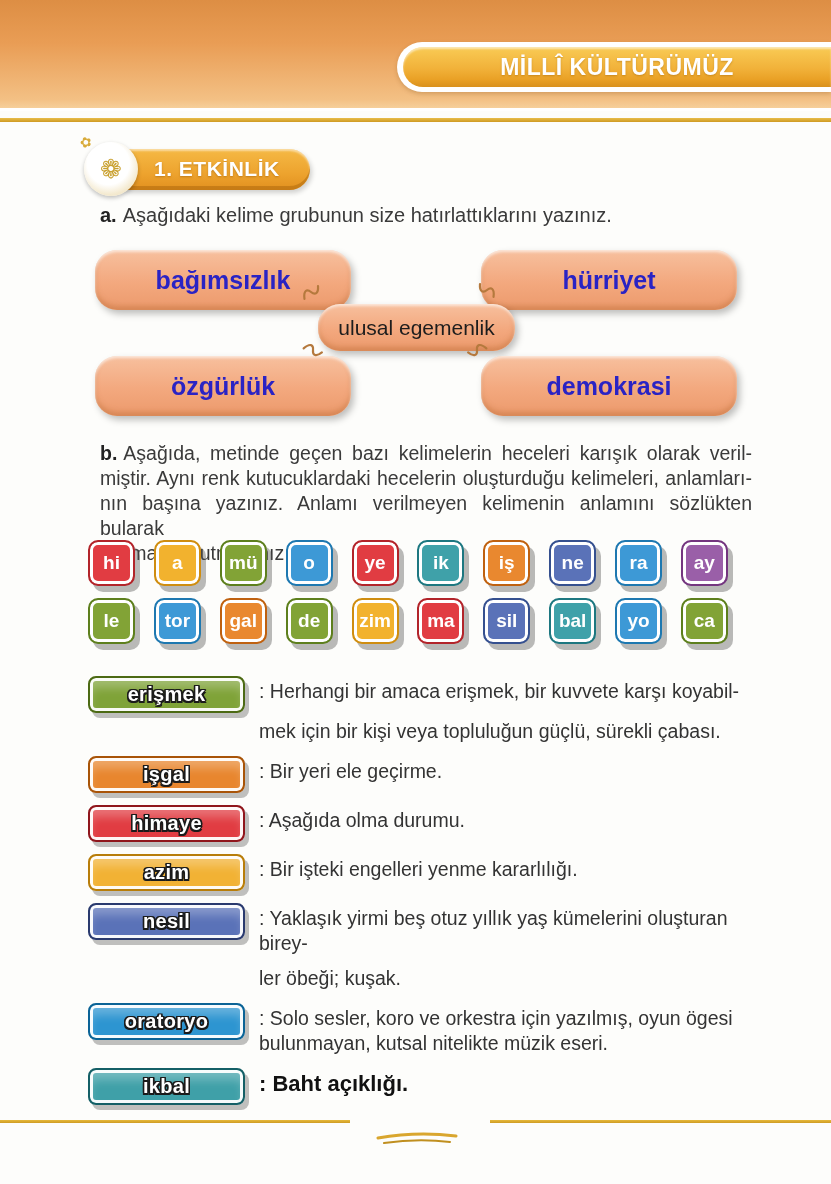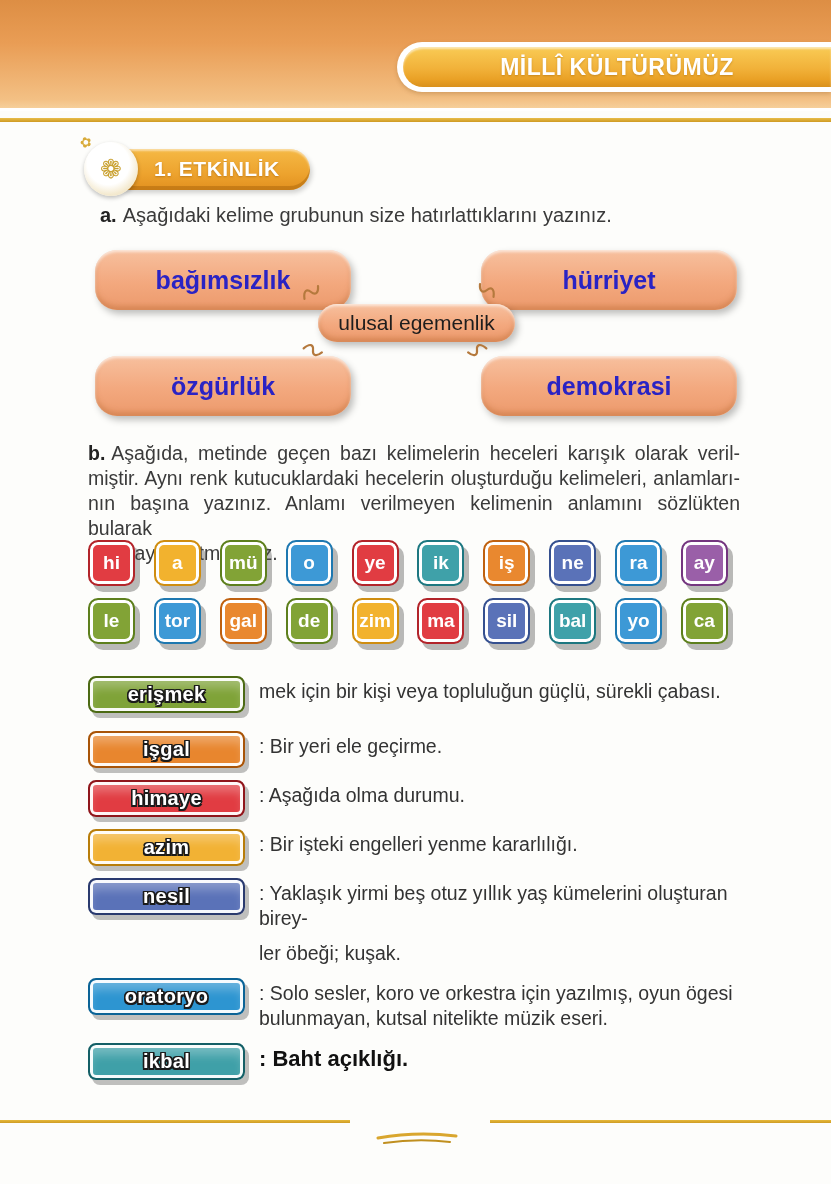--- a/index.html
+++ b/index.html
@@ -78,7 +78,7 @@
     display:flex; align-items:center; justify-content:center;
   }
   .wpill .word { font-weight:bold; font-size:25px; color:#2a23c4; }
-  .wpill.center { height:38px; }
+  .wpill.center { height:47px; }
   .wpill.center .word { font-weight:400; font-size:21px; color:#1d1d1d; }
   .pos-tl { left:95px;  top:2px;   width:256px; }
   .pos-tr { left:481px; top:2px;   width:256px; }

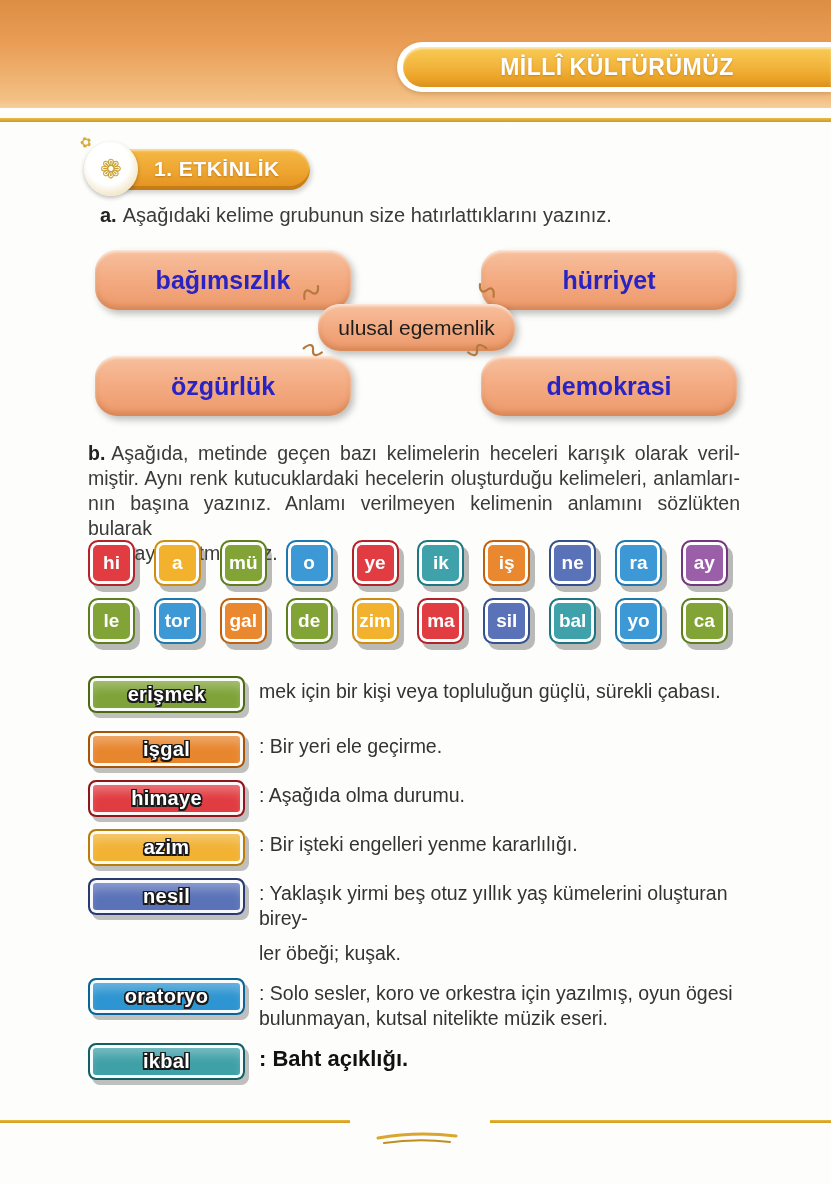--- a/index.html
+++ b/index.html
@@ -65,7 +65,7 @@
   .section-a { position:absolute; top:204px; left:100px; right:56px; font-size:20px; color:#3a3a3a; }
   .bold-prefix { font-weight:bold; color:#222; margin-right:6px; }
 
-  .section-b { position:absolute; top:441px; left:88px; width:652px; color:#3a3a3a; }
+  .section-b { position:absolute; top:441px; left:100px; width:652px; color:#3a3a3a; }
   .b-line { font-size:19.5px; line-height:25px; text-align:justify; text-align-last:justify; }
   .b-line.last { text-align-last:left; }
 

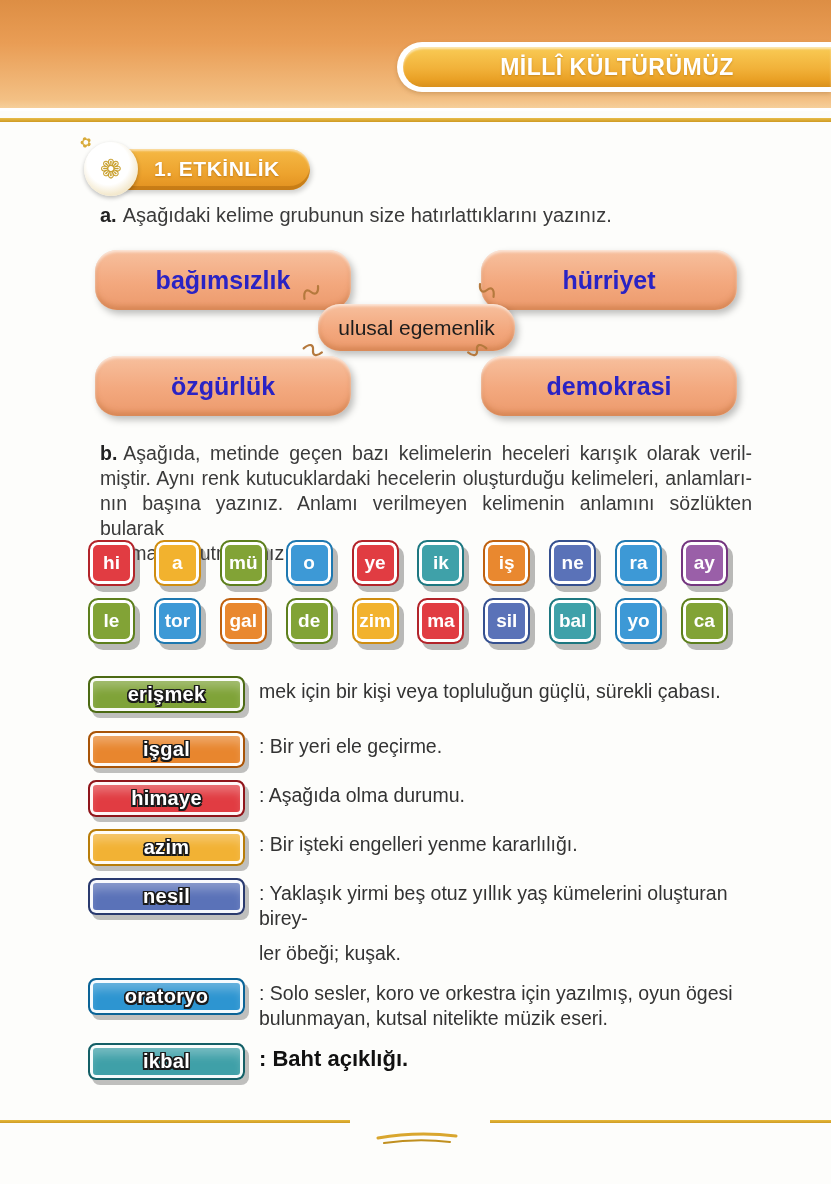--- a/index.html
+++ b/index.html
@@ -268,6 +268,7 @@
       <span class="def-word">erişmek</span>
     </div>
     <div class="def-lines">
+        <div class="def-line">: Herhangi bir amaca erişmek, bir kuvvete karşı koyabil-</div>
         <div class="def-line">mek için bir kişi veya topluluğun güçlü, sürekli çabası.</div>
       </div>
   </div>

